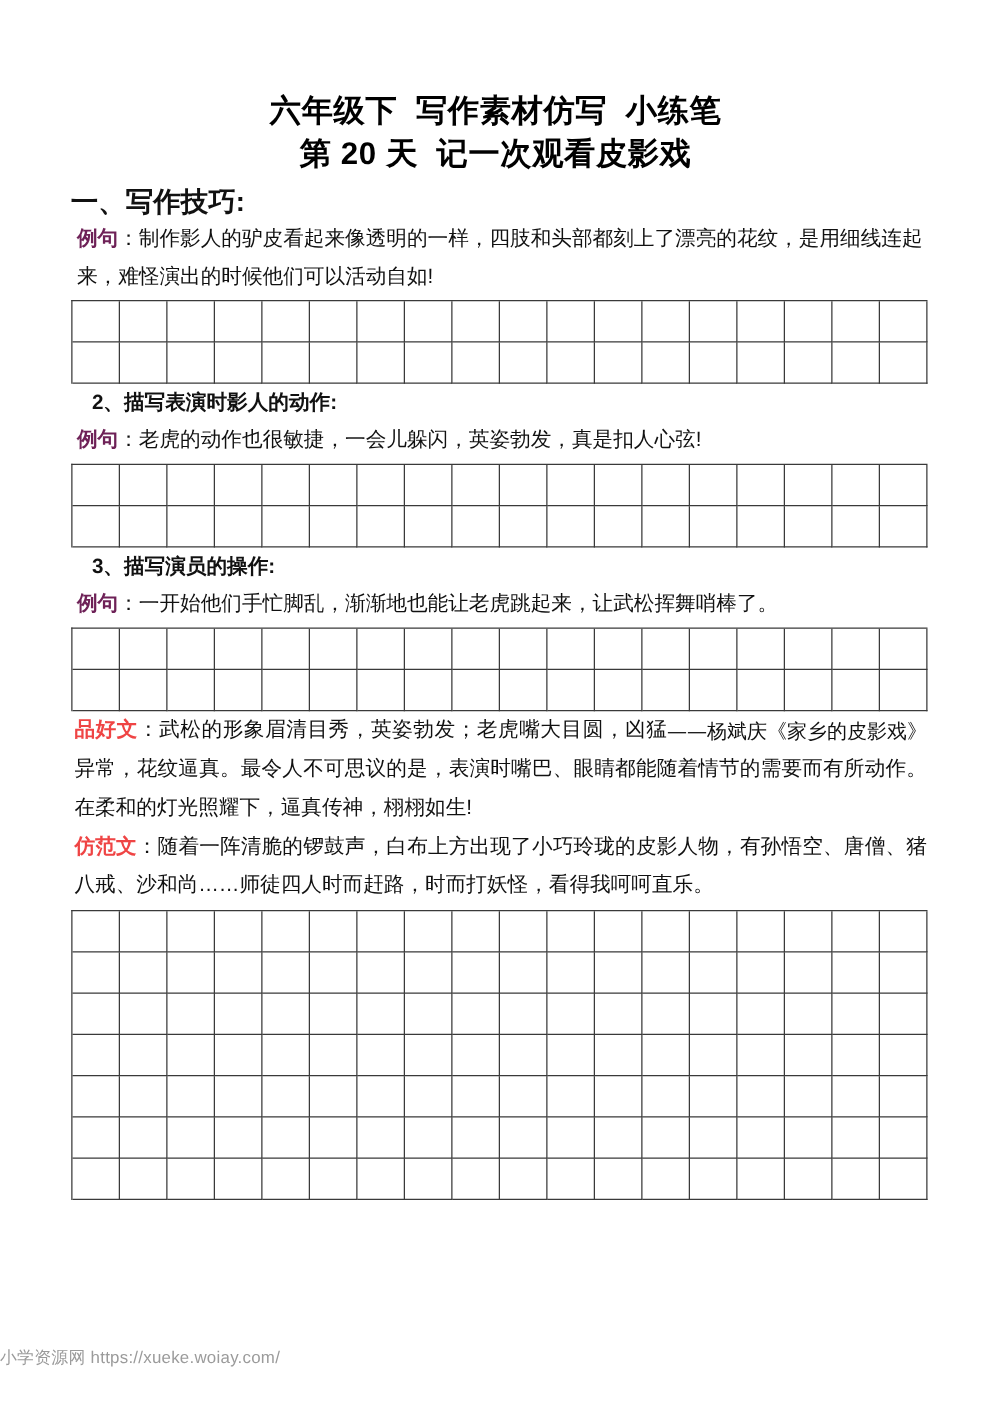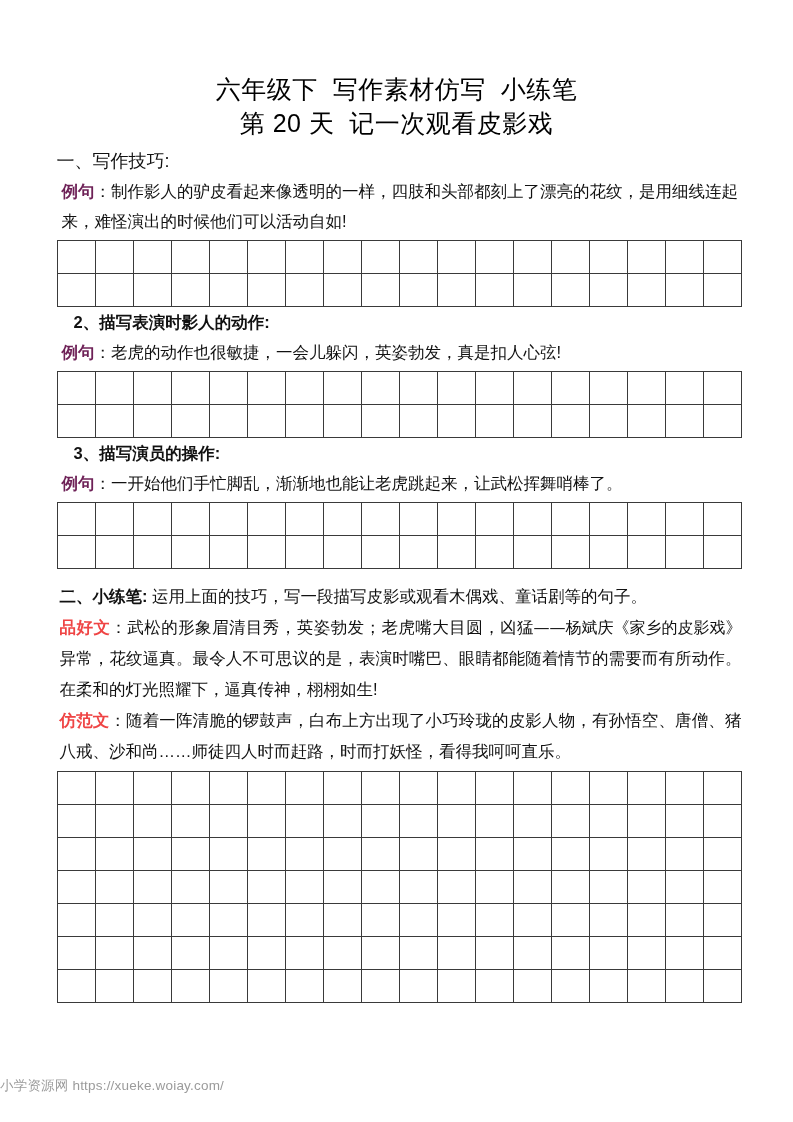--- a/index.html
+++ b/index.html
@@ -31,7 +31,7 @@
   }
   .title-line {
     font-size: 25px;
-    font-weight: normal;
+    font-weight: bold;
     letter-spacing: 0.5px;
     line-height: 34px;
     color: #000;

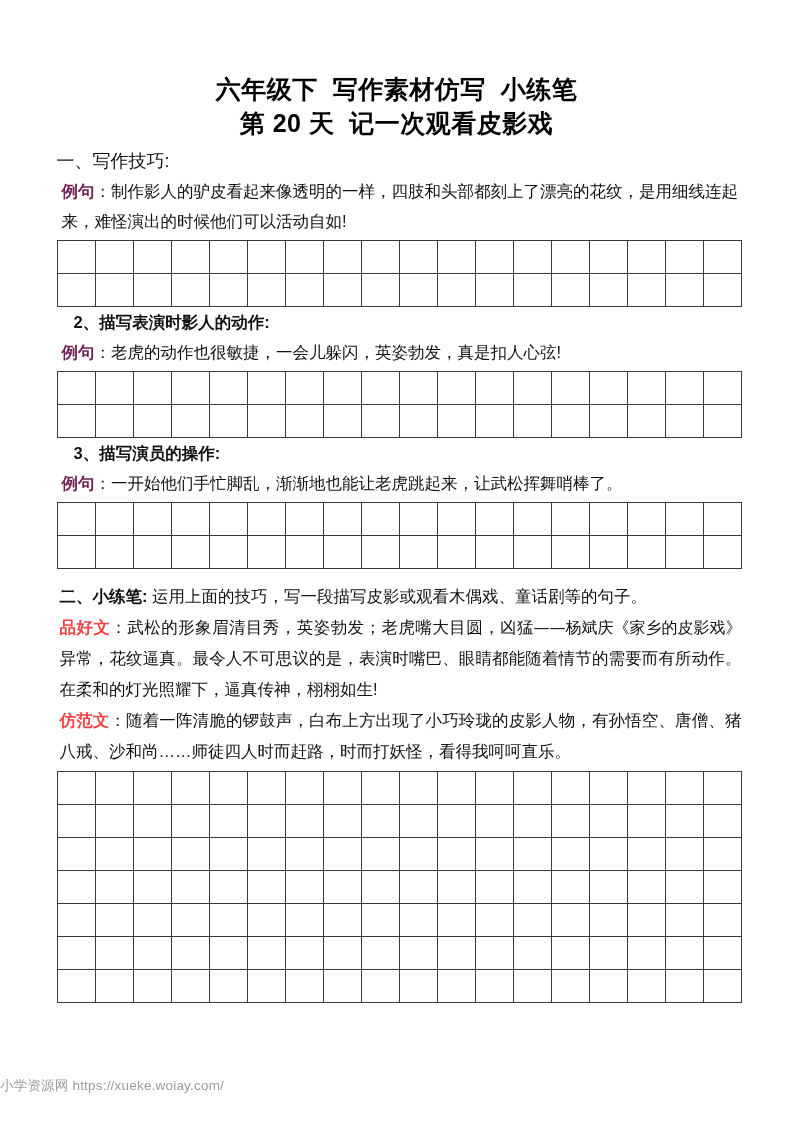--- a/index.html
+++ b/index.html
@@ -46,8 +46,8 @@
   }
 
   .h-sec {
-    font-size: 18px;
-    font-weight: normal;
+    font-size: 22px;
+    font-weight: bold;
     color: #111;
     line-height: 25px;
     margin: 0 0 2px 5px;

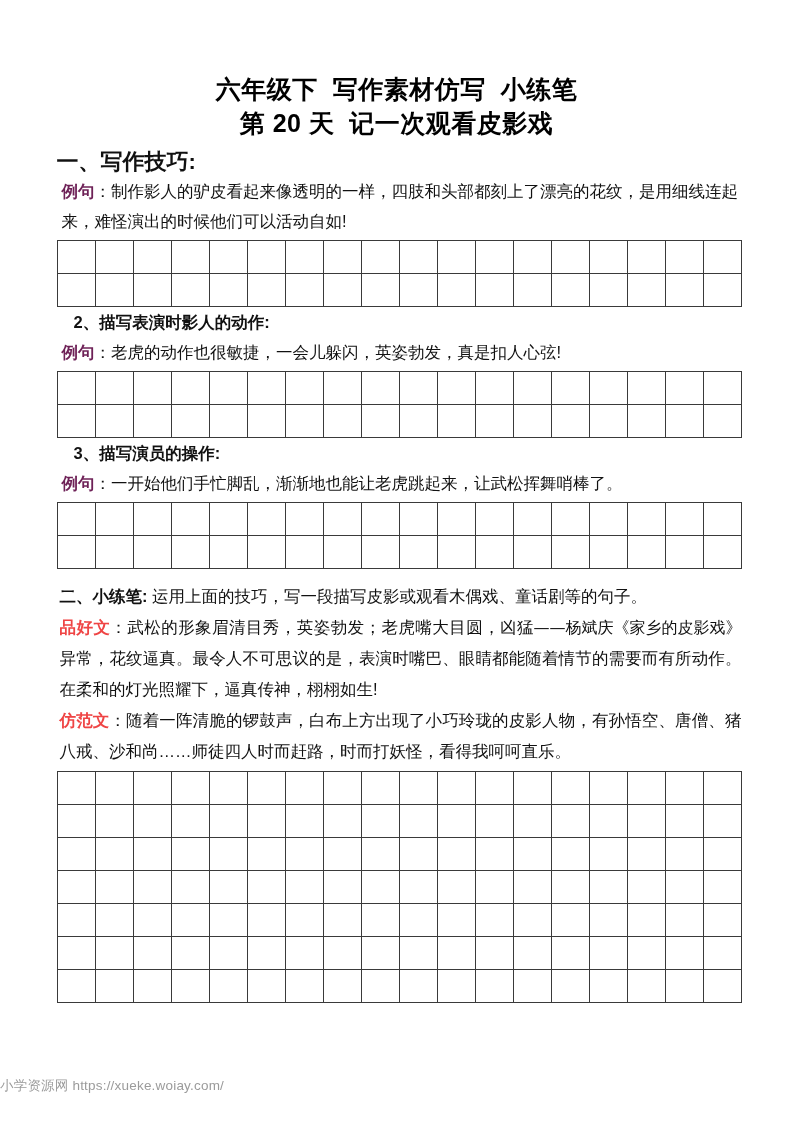--- a/index.html
+++ b/index.html
@@ -274,9 +274,6 @@
         <div class="cell"></div>
       </div>
 
-    <div class="para para-block">
-      <span class="lbl-dark">二、小练笔:</span><span> 运用上面的技巧，写一段描写皮影或观看木偶戏、童话剧等的句子。</span>
-    </div>
 
     <div class="para para-flow">
       <span class="attrib">——杨斌庆《家乡的皮影戏》</span><span class="lbl">品好文</span><span>：</span><span>武松的形象眉清目秀，英姿勃发；老虎嘴大目圆，凶猛异常，花纹逼真。最令人不可思议的是，表演时嘴巴、眼睛都能随着情节的需要而有所动作。在柔和的灯光照耀下，逼真传神，栩栩如生!</span>

